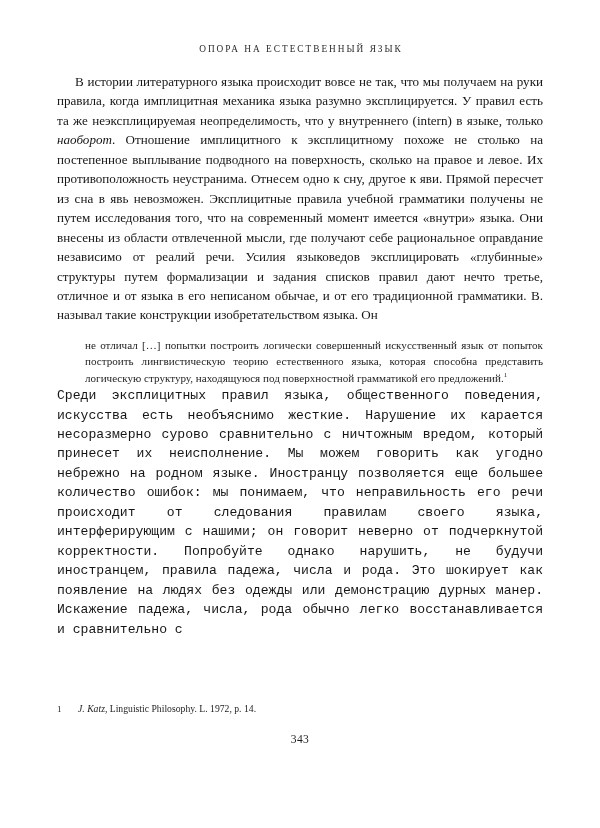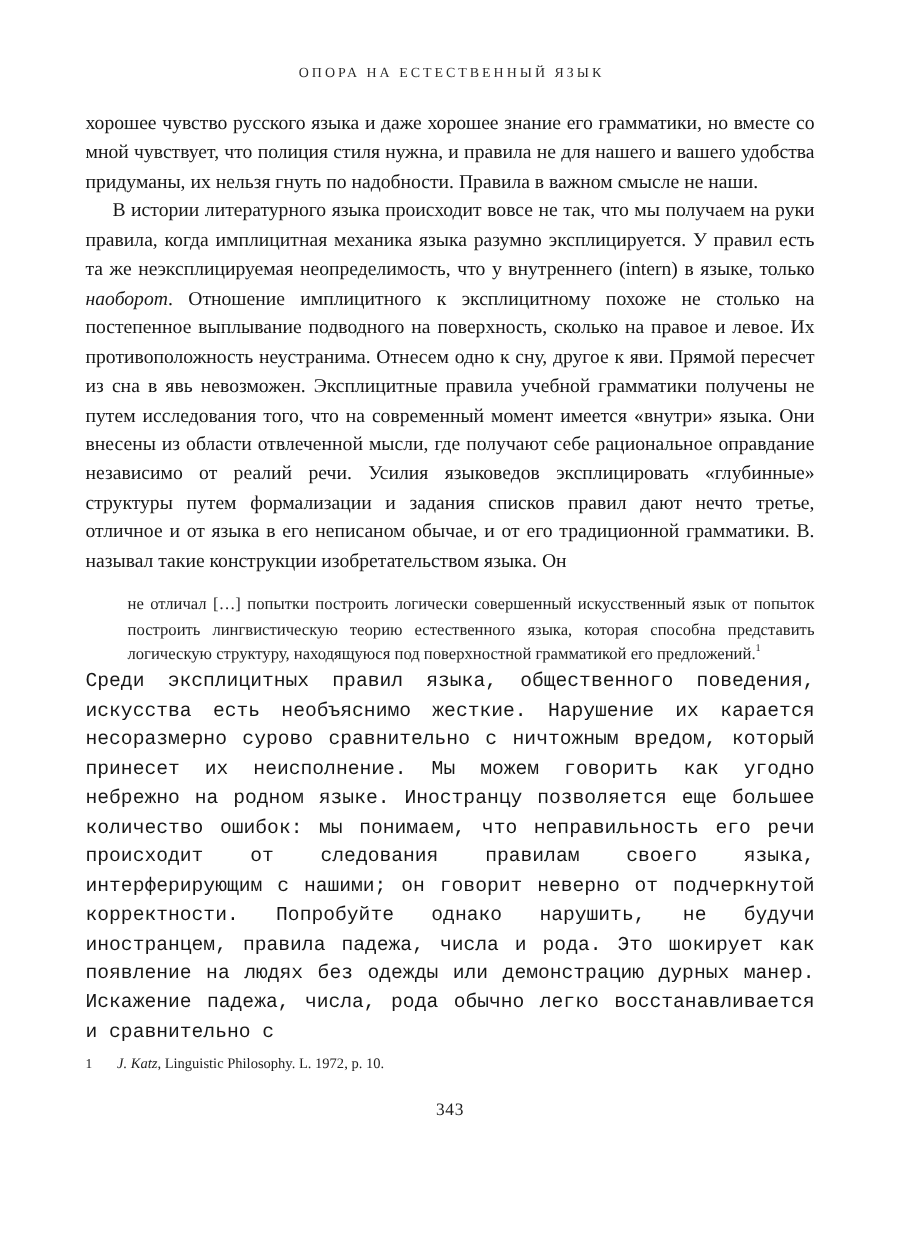--- a/index.html
+++ b/index.html
@@ -131,7 +131,6 @@
 
   <div class="textblock">
 
-    <p class="body">хорошее чувство русского языка и даже хорошее знание его грамматики, но вместе со мной чувствует, что полиция стиля нужна, и правила не для нашего и вашего удобства придуманы, их нельзя гнуть по надобности. Правила в важном смысле не наши.</p>
 
     <p class="body indent"><span>В истории литературного языка происходит вовсе не так, что мы получаем на руки правила, когда имплицитная механика языка разумно эксплицируется. У правил есть та же неэксплицируемая неопределимость, что у внутреннего (intern) в языке, только </span><em class="ital">наоборот</em><span>. Отношение имплицитного к эксплицитному похоже не столько на постепенное выплывание подводного на поверхность, сколько на правое и левое. Их противоположность неустранима. Отнесем одно к сну, другое к яви. Прямой пересчет из сна в явь невозможен. Эксплицитные правила учебной грамматики получены не путем исследования того, что на современный момент имеется «внутри» языка. Они внесены из области отвлеченной мысли, где получают себе рациональное оправдание независимо от реалий речи. Усилия языковедов эксплицировать «глубинные» структуры путем формализации и задания списков правил дают нечто третье, отличное и от языка в его неписаном обычае, и от его традиционной грамматики. В. называл такие конструкции изобретательством языка. Он</span></p>
 

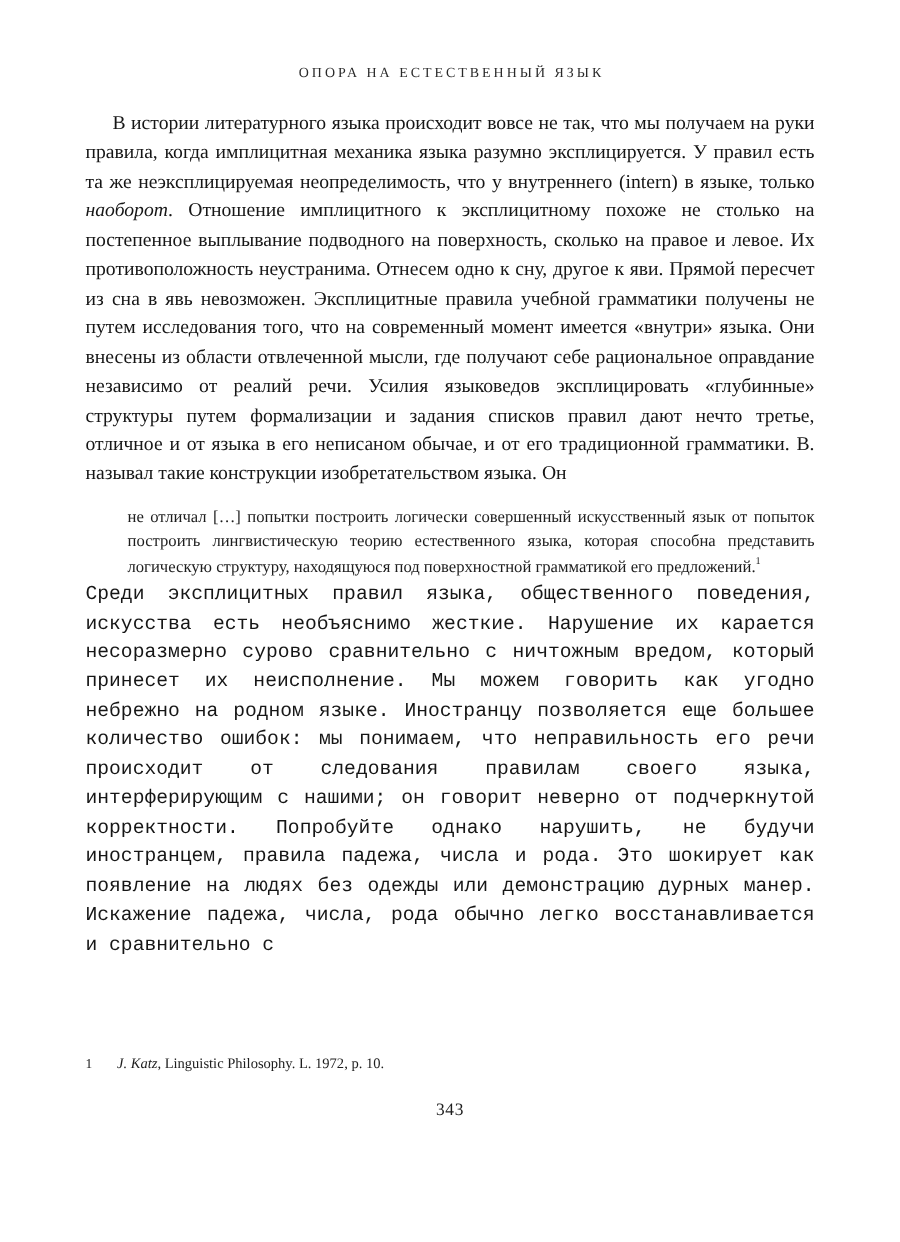--- a/index.html
+++ b/index.html
@@ -144,7 +144,7 @@
 
   <div class="footnote">
     <span class="fn-num">1</span>
-    <span class="fn-text"><em class="ital">J. Katz</em><span>, Linguistic Philosophy. L. 1972, p. 10.</span></span>
+    <span class="fn-text"><em class="ital">J. Katz</em><span>, Linguistic Philosophy. L. 1972, p. 14.</span></span>
   </div>
 
   <div class="folio">343</div>

